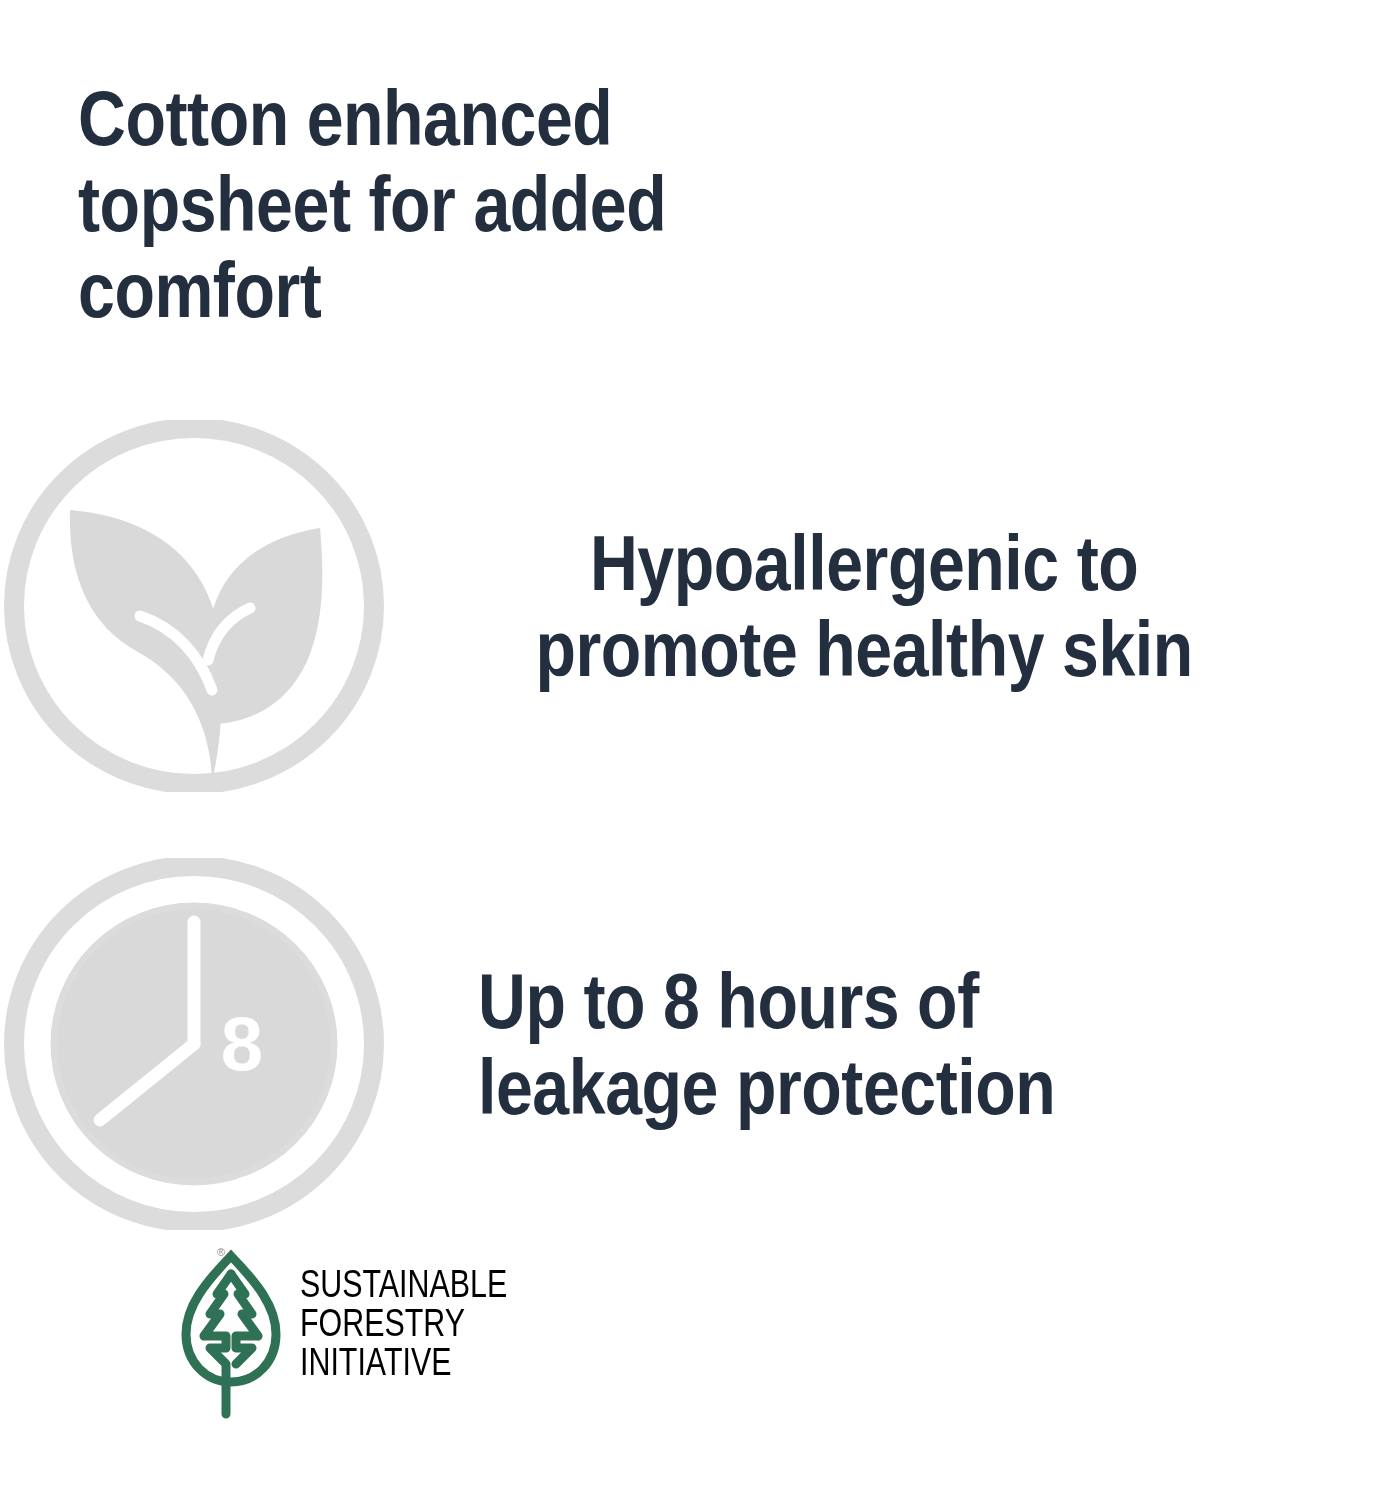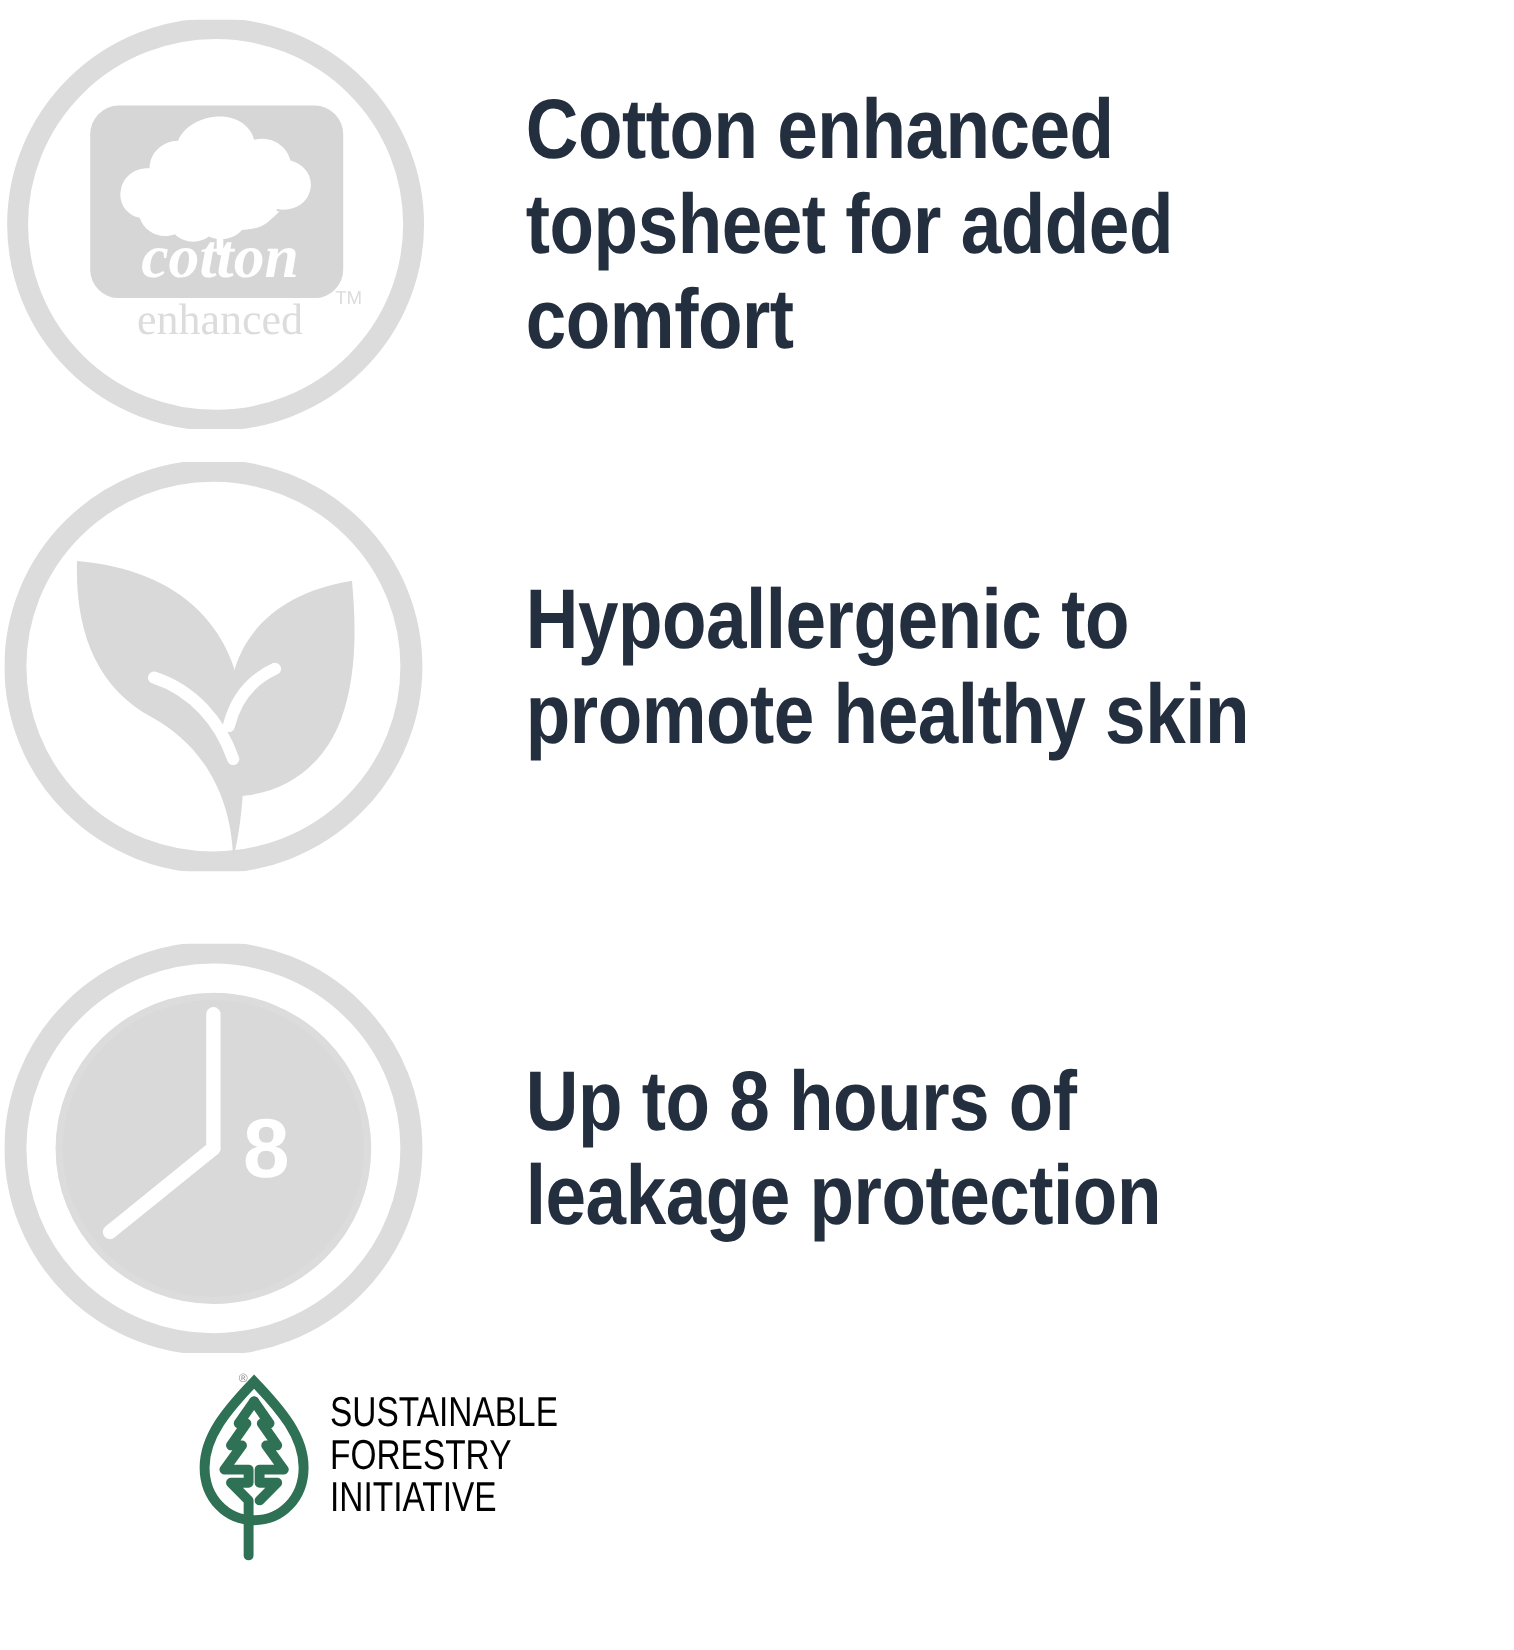--- a/index.html
+++ b/index.html
@@ -142,41 +142,6 @@
 
   <div class="feature-row" id="row-cotton">
 
-    <div class="feature-icon-wrap">
-      <svg width="392" height="372" viewBox="0 0 392 372">
-
-        <ellipse cx="192" cy="186" rx="180" ry="178" fill="none" stroke="#dcdcdc" stroke-width="19"></ellipse>
-
-        <rect x="78" y="78" width="230" height="175" rx="26" ry="26" fill="#d6d6d6"></rect>
-
-        <g fill="#ffffff">
-          <path d="M196 88
-                   c 16 0 28 9 31 21
-                   c 15 -4 30 5 33 19
-                   c 13 3 21 15 18 27
-                   c -3 13 -17 20 -30 17
-                   c -4 12 -17 20 -31 18
-                   c -7 9 -20 12 -31 7
-                   c -9 7 -23 6 -31 -2
-                   c -13 5 -28 -2 -32 -15
-                   c -12 -2 -20 -14 -17 -26
-                   c 2 -12 14 -20 26 -19
-                   c 0 -14 12 -25 26 -25
-                   c 5 -13 21 -22 38 -22 z"></path>
-
-          <path d="M196 150 c 6 10 6 24 0 36 c -6 -12 -6 -26 0 -36 z"></path>
-          <path d="M192 186 c -16 -10 -34 -14 -50 -12 c 12 14 32 20 50 16 z"></path>
-          <path d="M200 186 c 16 -10 34 -14 50 -12 c -12 14 -32 20 -50 16 z"></path>
-          <rect x="193" y="180" width="6" height="34" rx="3"></rect>
-        </g>
-
-        <text x="196" y="234" font-family="'Liberation Serif','DejaVu Serif',serif" font-size="56" font-style="italic" font-weight="700" fill="#ffffff" text-anchor="middle">cotton</text>
-
-        <text x="313" y="258" font-family="'Liberation Sans',sans-serif" font-size="17" fill="#dcdcdc" text-anchor="middle">TM</text>
-
-        <text x="196" y="286" font-family="'Liberation Serif','DejaVu Serif',serif" font-size="40" fill="#dcdcdc" text-anchor="middle">enhanced</text>
-      </svg>
-    </div>
 
     <div class="feature-text">Cotton enhanced
 topsheet for added

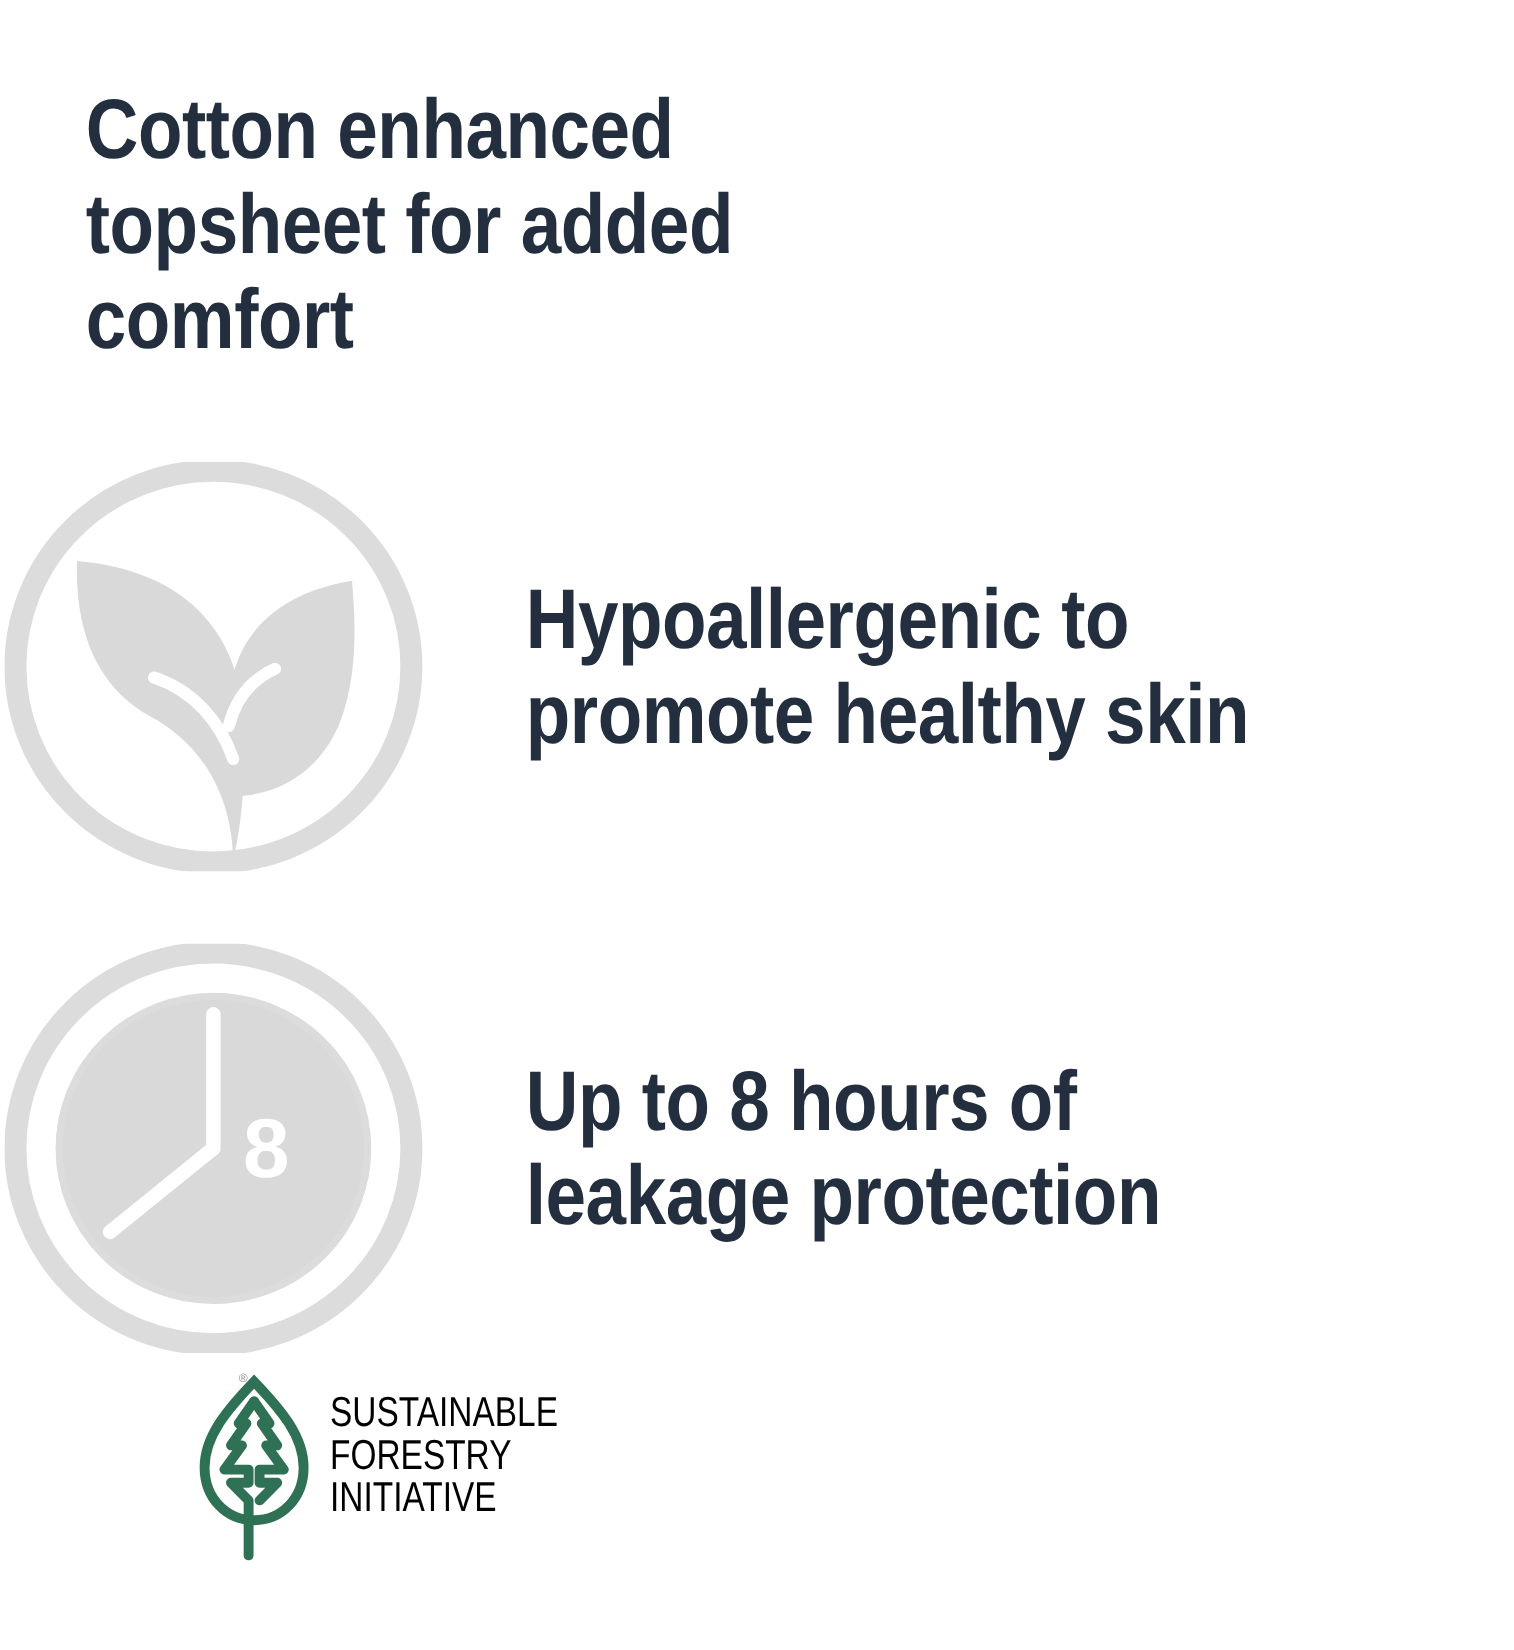--- a/index.html
+++ b/index.html
@@ -56,7 +56,7 @@
   }
 
   #row-cotton       { top: 18px;  height: 372px; }
-  #row-hypoallergenic { top: 420px; height: 372px; }
+  #row-hypoallergenic { top: 420px; height: 372px; text-align: center; }
   #row-leakage      { top: 858px; height: 372px; }
 
   

